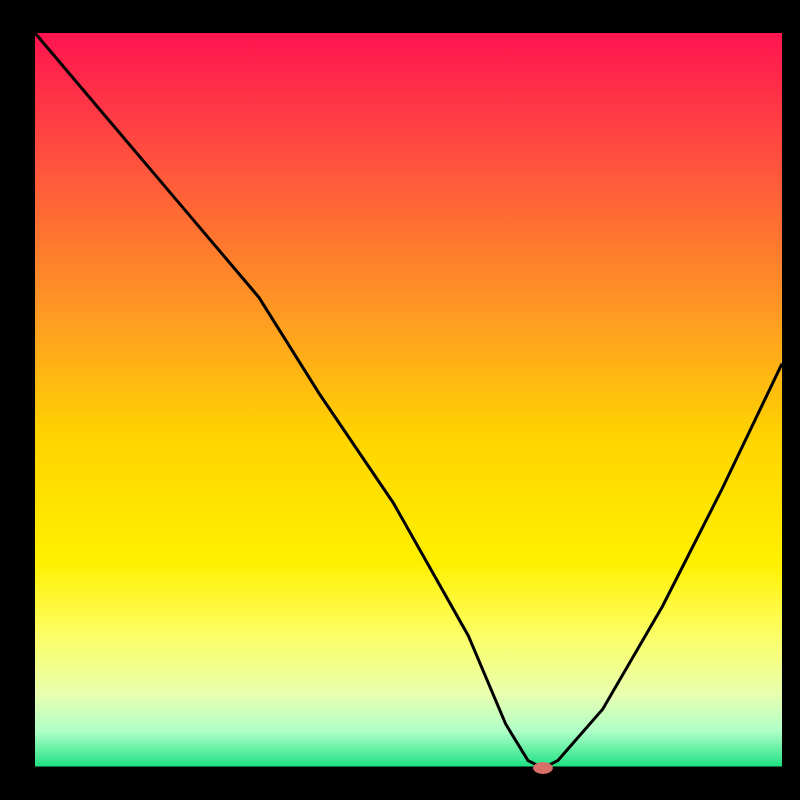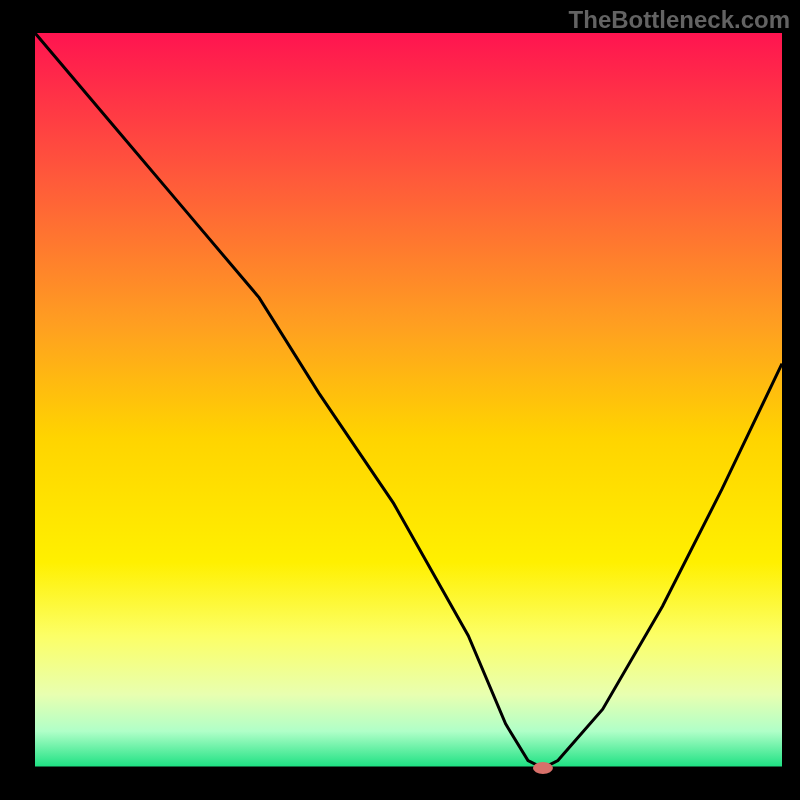--- a/index.html
+++ b/index.html
@@ -36,7 +36,6 @@
 
 <div class="frame">
 
-  <div class="watermark">TheBottleneck.com</div>
 
   <svg id="chart-svg" width="800" height="800" viewBox="0 0 800 800">
     <defs>

